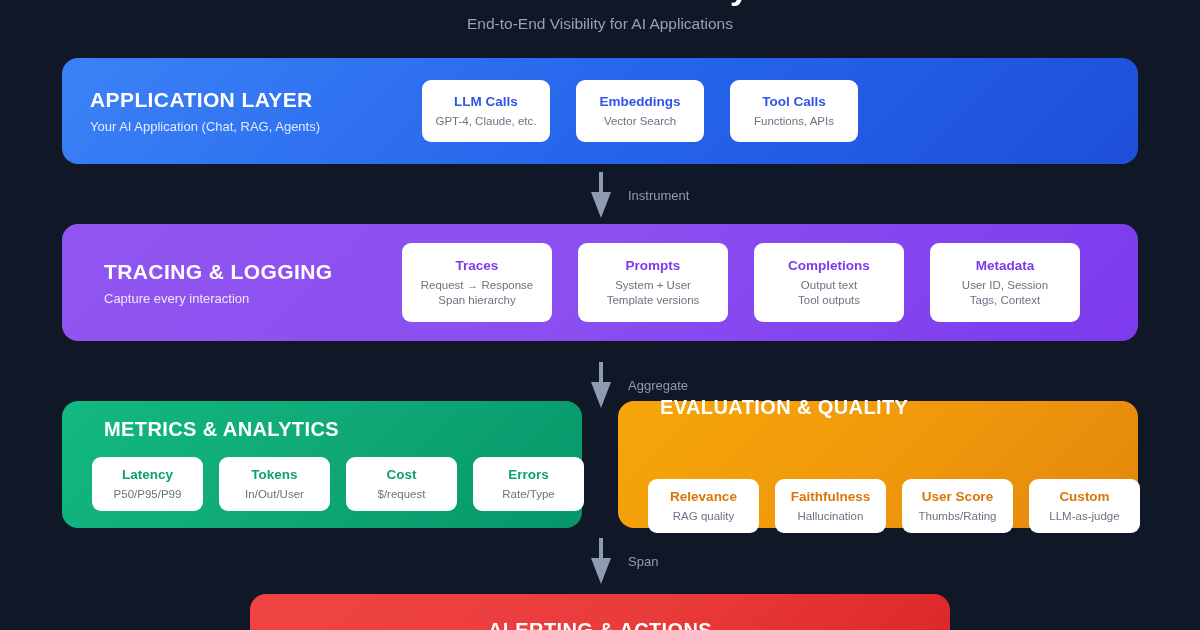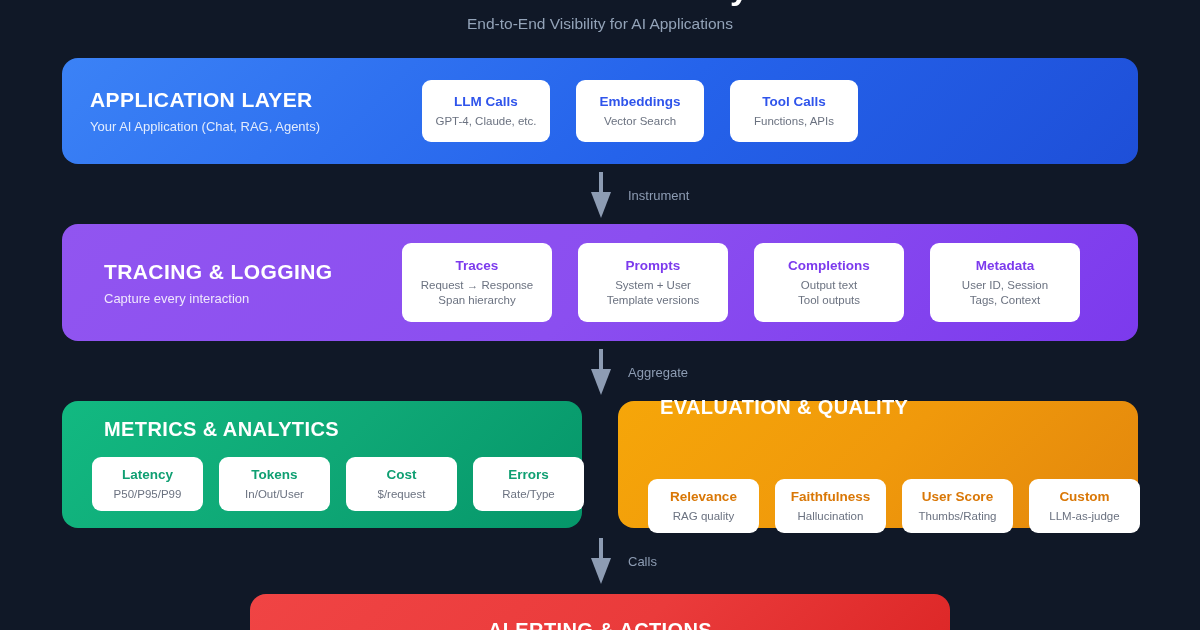--- a/index.html
+++ b/index.html
@@ -98,7 +98,7 @@
   .connector .arrow { width:26px; height:46px; display:block; }
   .conn-label { font-size:13px; color:#8d9cb3; margin-left:14px; white-space:nowrap; }
   #conn-1 { left:588px; top:172px; }
-  #conn-2 { left:588px; top:349px; }
+  #conn-2 { left:588px; top:362px; }
   #conn-3 { left:588px; top:538px; }
 </style>
 </head>

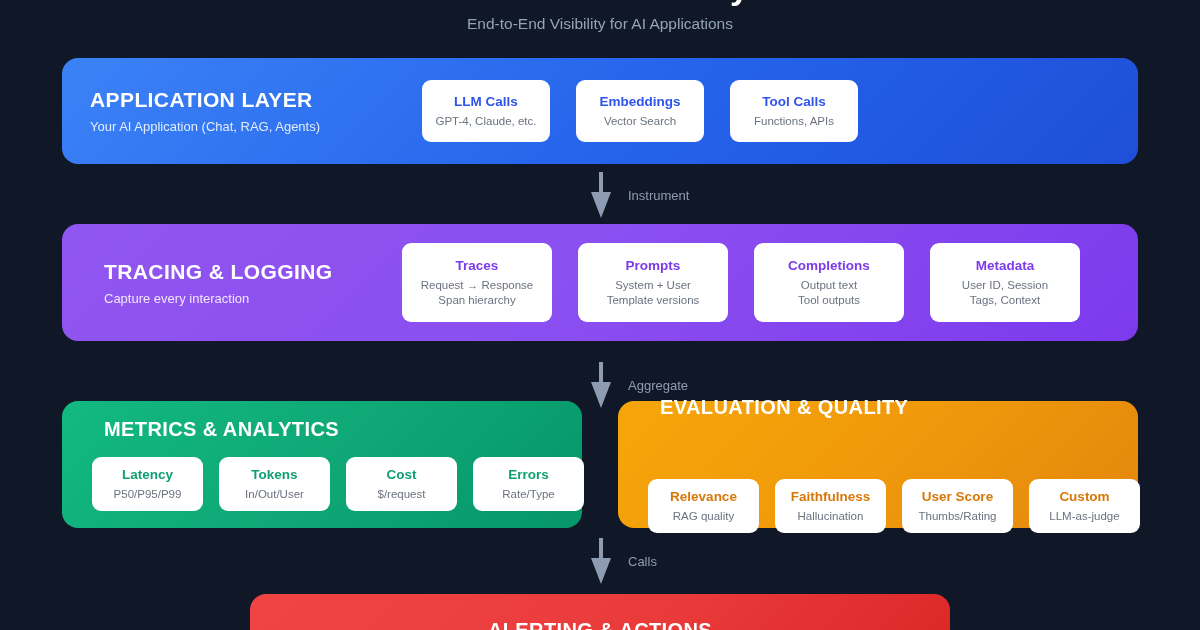--- a/index.html
+++ b/index.html
@@ -260,7 +260,7 @@
       <rect x="11" y="0" width="4" height="24" fill="#8d9cb3"></rect>
       <polygon points="3,20 23,20 13,46" fill="#8d9cb3"></polygon>
     </svg>
-    <div class="conn-label">Calls</div>
+    <div class="conn-label">Span</div>
   </div>
 
   <div class="band" id="alert-band">

